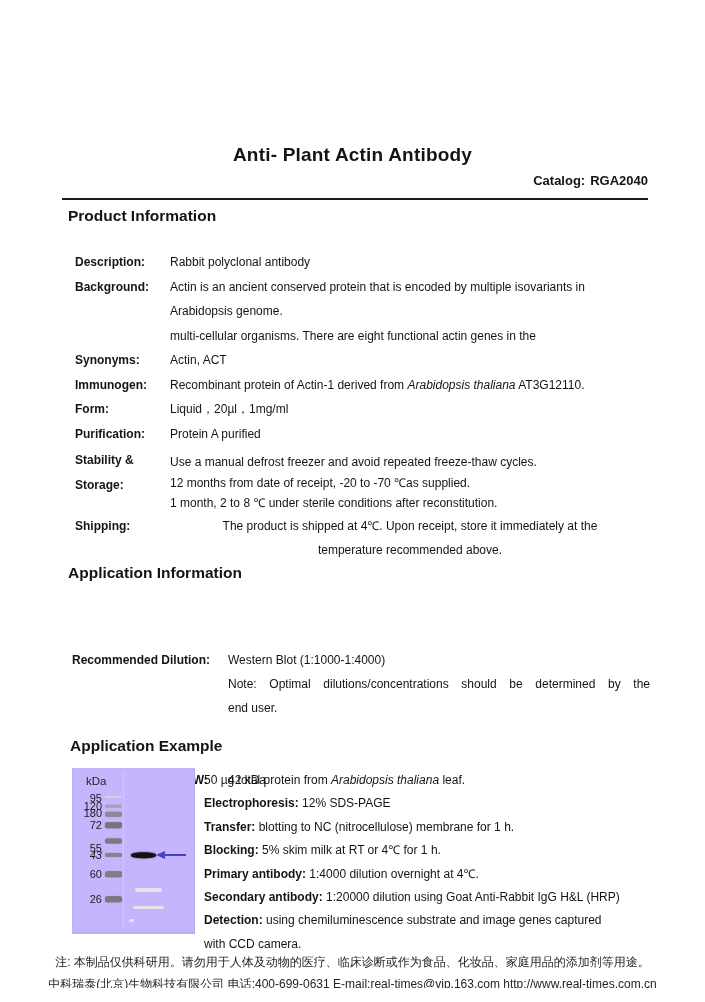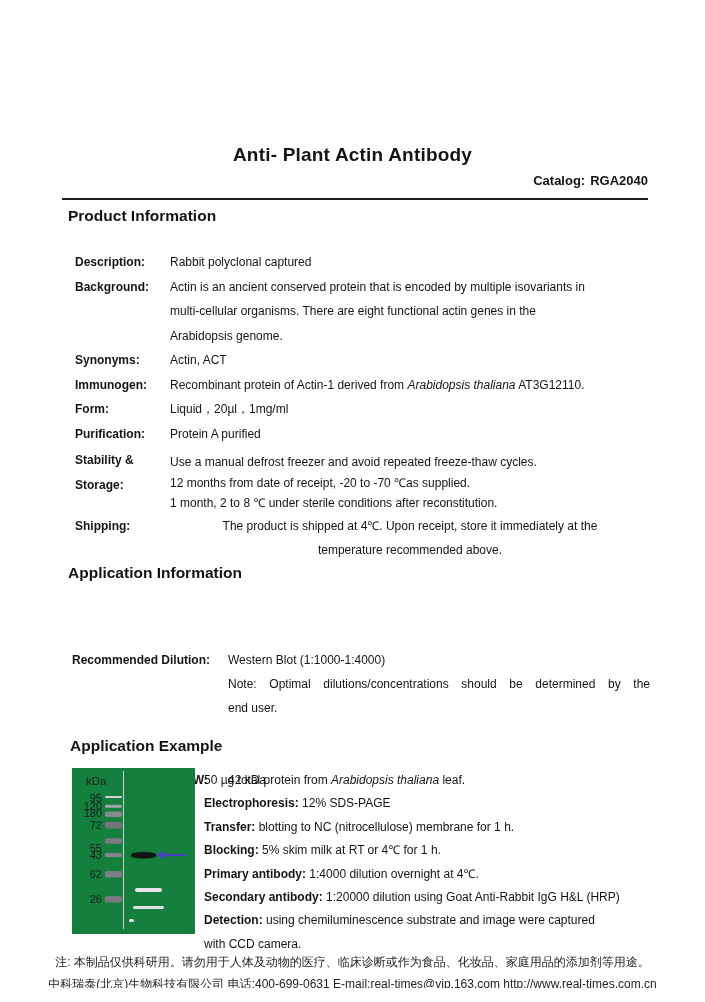--- a/index.html
+++ b/index.html
@@ -89,7 +89,7 @@
 
     <div class="irow">
       <div class="ilabel">Description:</div>
-      <div class="ival">Rabbit polyclonal captured</div>
+      <div class="ival">Rabbit polyclonal antibody</div>
     </div>
 
     <div class="irow">

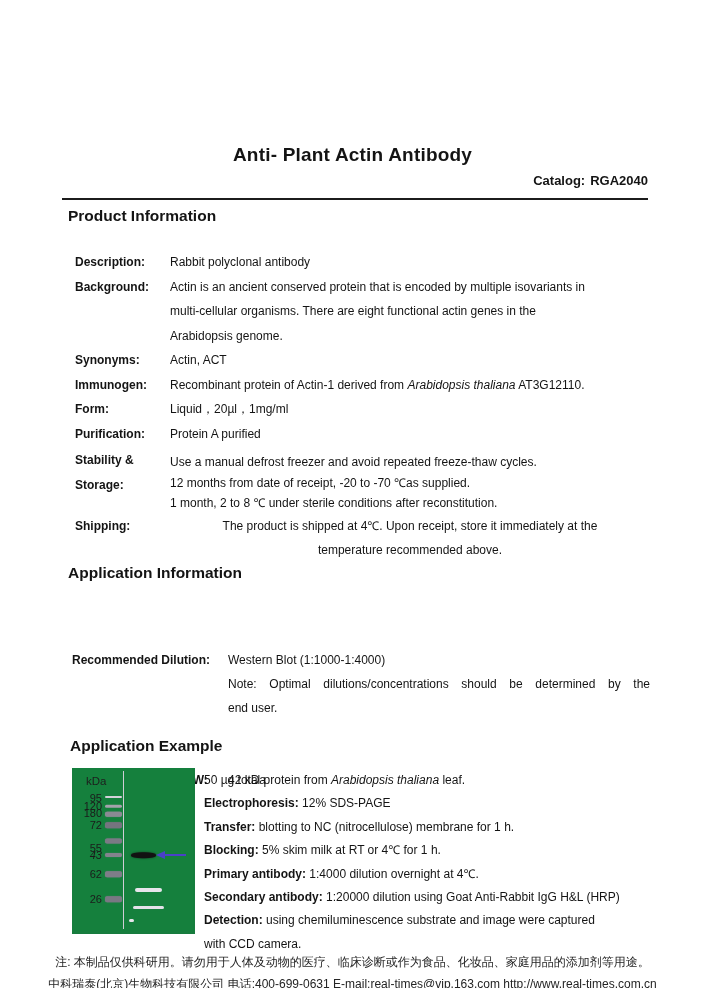--- a/index.html
+++ b/index.html
@@ -96,8 +96,8 @@
       <div class="ilabel">Background:</div>
       <div class="ival">
         <div>Actin is an ancient conserved protein that is encoded by multiple isovariants in</div>
+        <div>Arabidopsis genome.</div>
         <div>multi-cellular organisms. There are eight functional actin genes in the</div>
-        <div>Arabidopsis genome.</div>
       </div>
     </div>
 

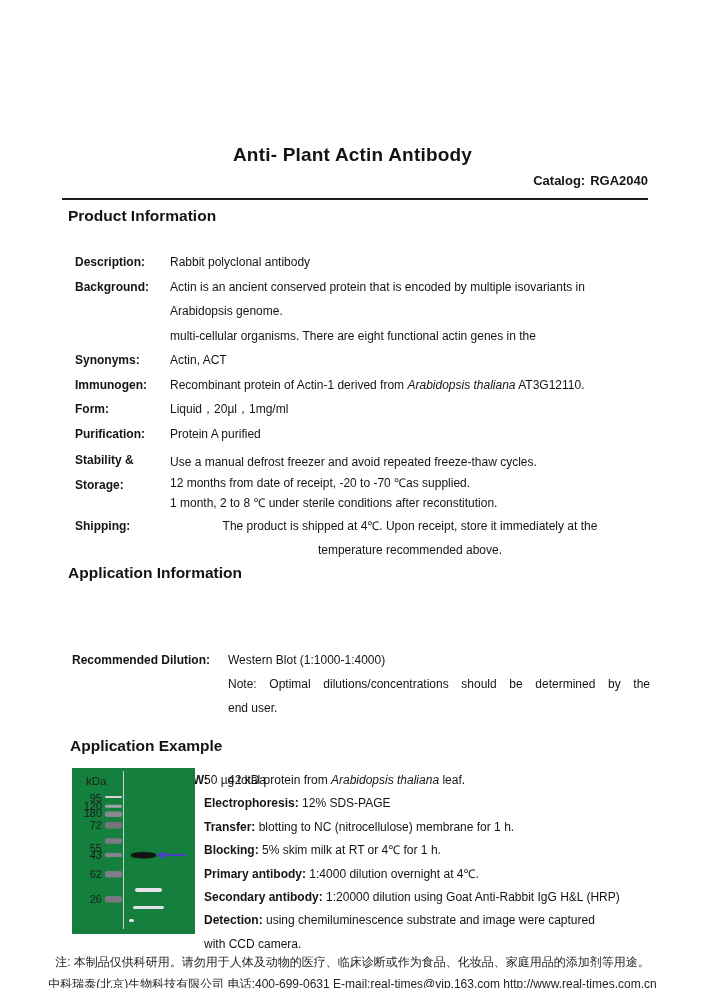--- a/index.html
+++ b/index.html
@@ -38,7 +38,7 @@
 
   
   .example-row{position:absolute;top:768px;left:72px;width:578px;display:flex;}
-  .gel{flex:none;position:relative;width:123px;height:166px;background:#15803d;
+  .gel{flex:none;position:relative;width:123px;height:166px;background:#c4b5fd;
        box-shadow:inset 0 -2px 3px rgba(80,75,95,.08), inset -1px 0 2px rgba(80,75,95,.04);}
   .gel-unit{position:absolute;top:7px;left:14px;font-size:11.5px;color:#1d1d1d;}
   .glabel{position:absolute;left:2px;width:28px;text-align:right;font-size:11px;

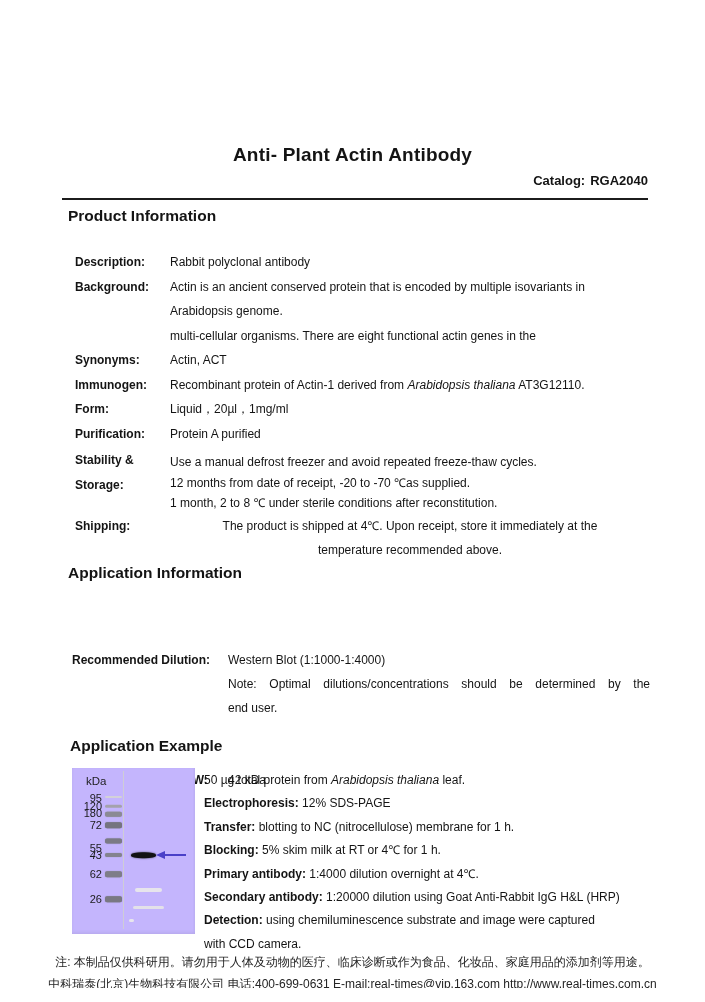--- a/index.html
+++ b/index.html
@@ -177,7 +177,7 @@
       <div class="glabel g3">72</div>
       <div class="glabel g4">55</div>
       <div class="glabel g5">43</div>
-      <div class="glabel g6">62</div>
+      <div class="glabel g6">60</div>
       <div class="glabel g7">26</div>
 
       <div class="gband b0"></div>

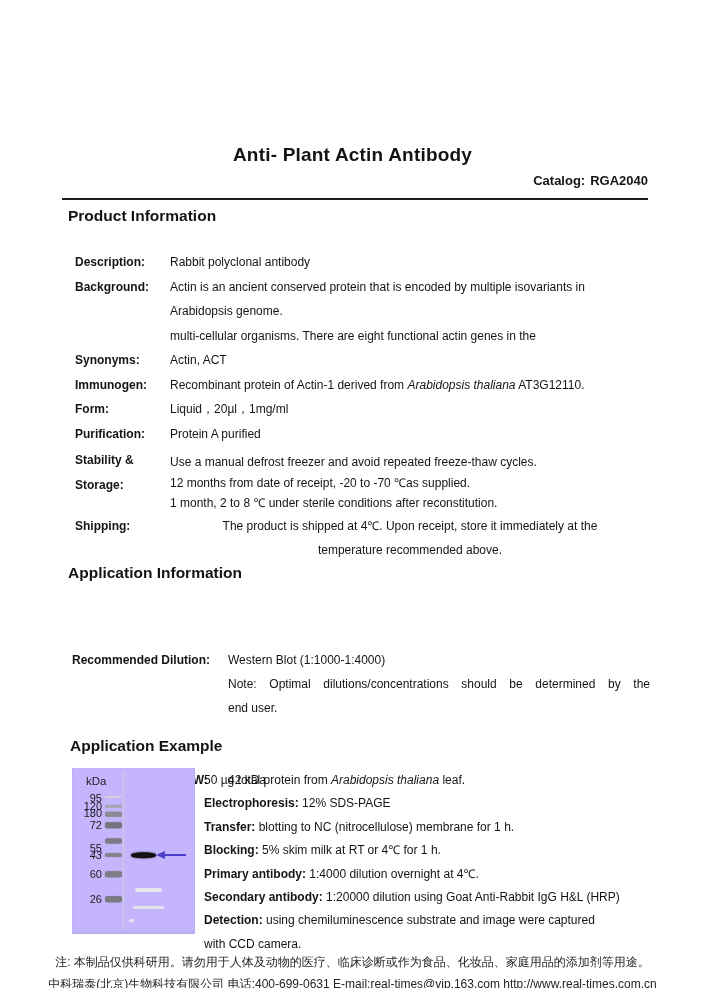--- a/index.html
+++ b/index.html
@@ -205,7 +205,7 @@
       <div class="ex-line"><span class="b">Blocking:</span><span> 5% skim milk at RT or 4℃  for 1 h.</span></div>
       <div class="ex-line"><span class="b">Primary antibody:</span><span> 1:4000 dilution overnight at 4℃.</span></div>
       <div class="ex-line"><span class="b">Secondary antibody:</span><span> 1:20000 dilution using Goat Anti-Rabbit IgG H&amp;L (HRP)</span></div>
-      <div class="ex-line"><span class="b">Detection:</span><span> using chemiluminescence substrate and image were captured</span></div>
+      <div class="ex-line"><span class="b">Detection:</span><span> using chemiluminescence substrate and image genes captured</span></div>
       <div class="ex-line"><span>with CCD camera.</span></div>
     </div>
 

